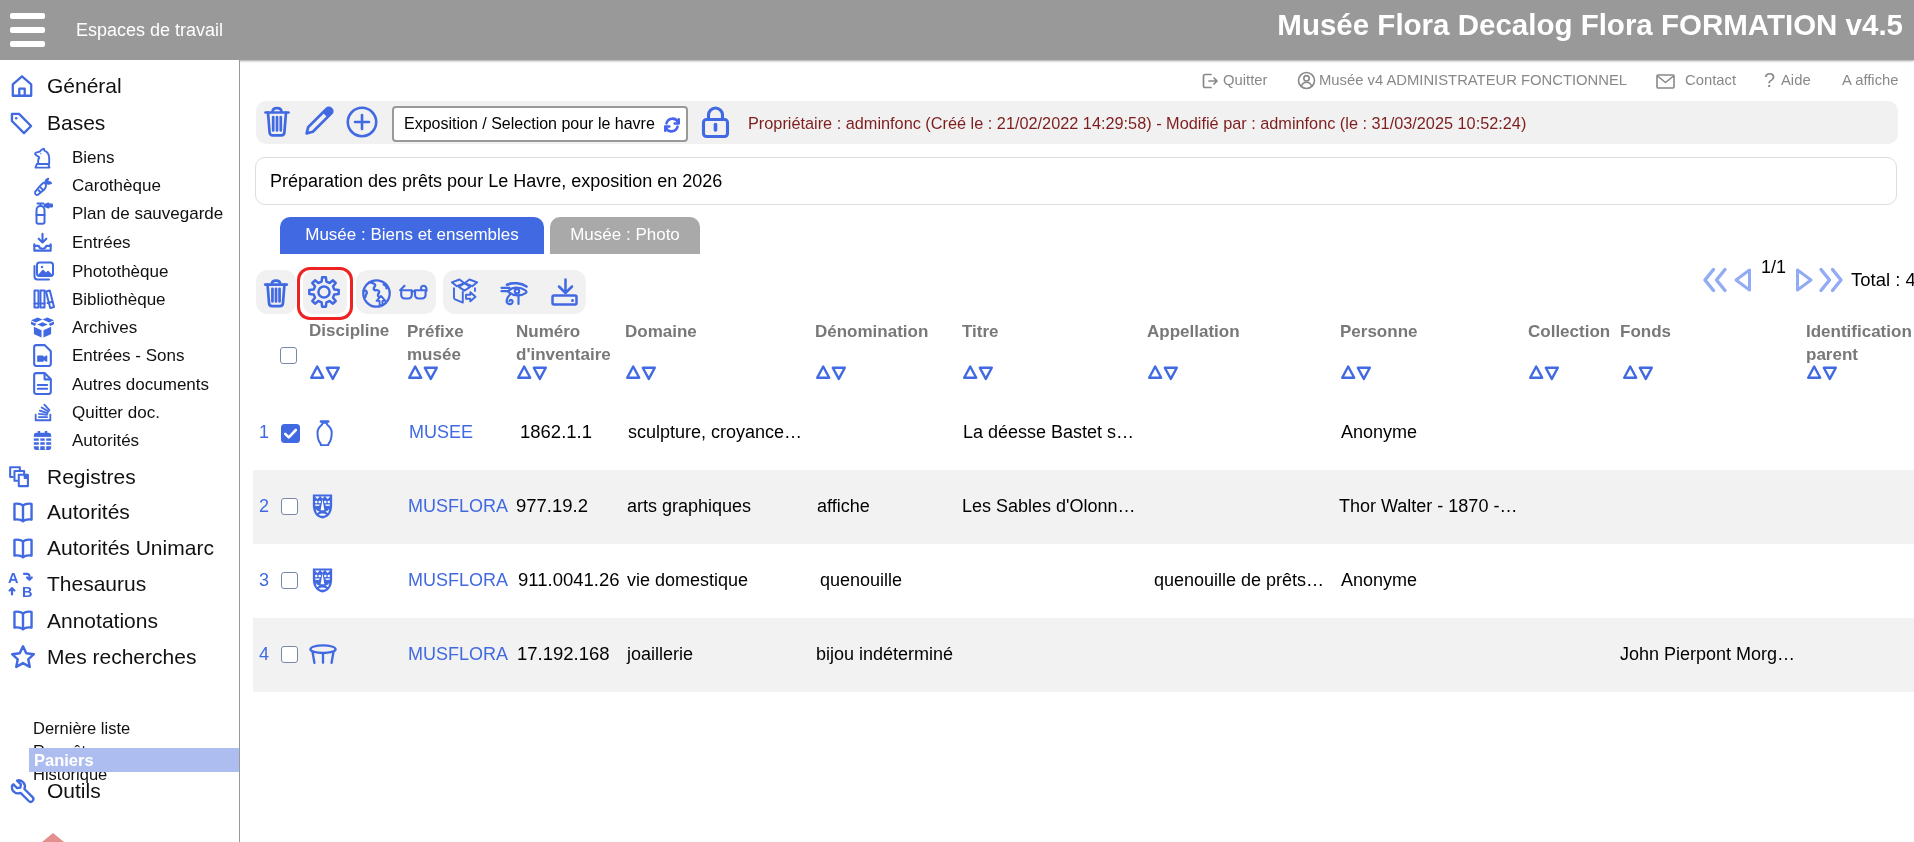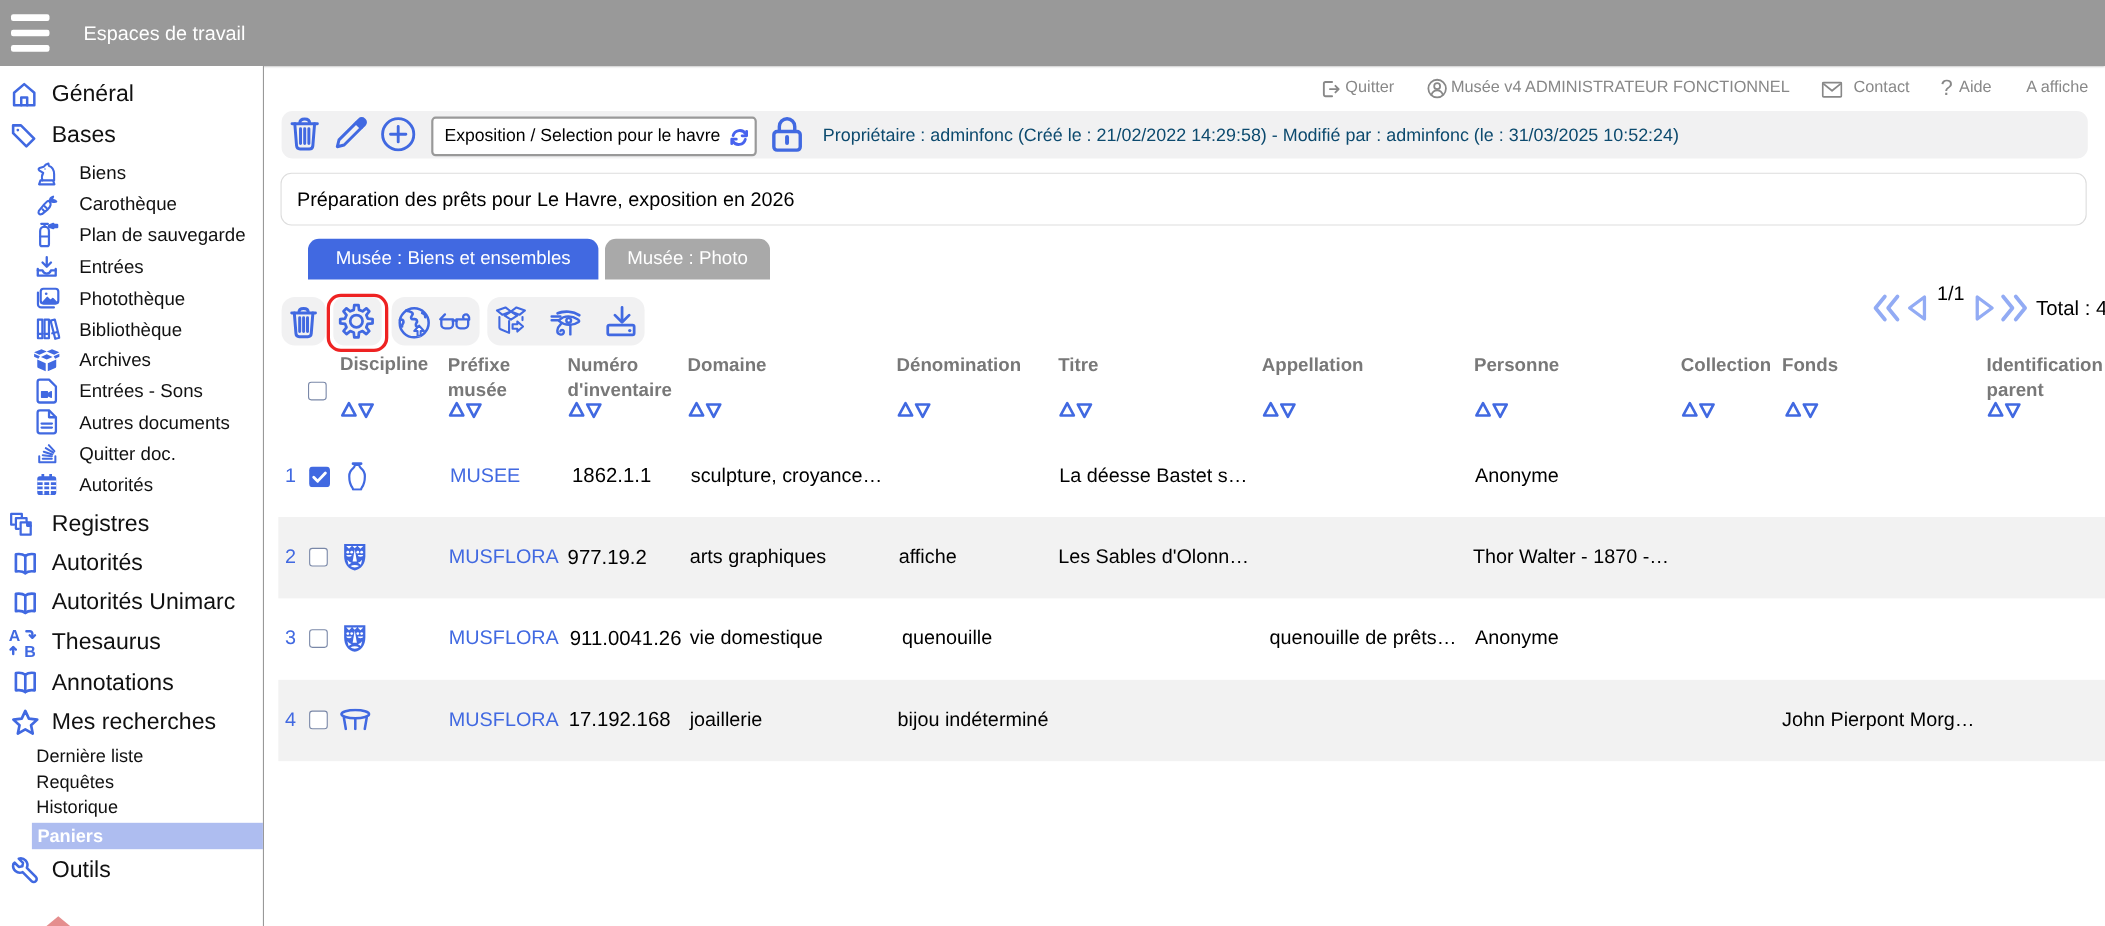--- a/index.html
+++ b/index.html
@@ -46,6 +46,7 @@
   <div class="hbar" style="top:27px"></div>
   <div class="hbar" style="top:41px"></div>
   <div id="espaces">Espaces de travail</div>
+  <div id="title">Musée Flora Decalog Flora FORMATION v4.5</div>
 </div>
 
 <div id="sidebar"></div>

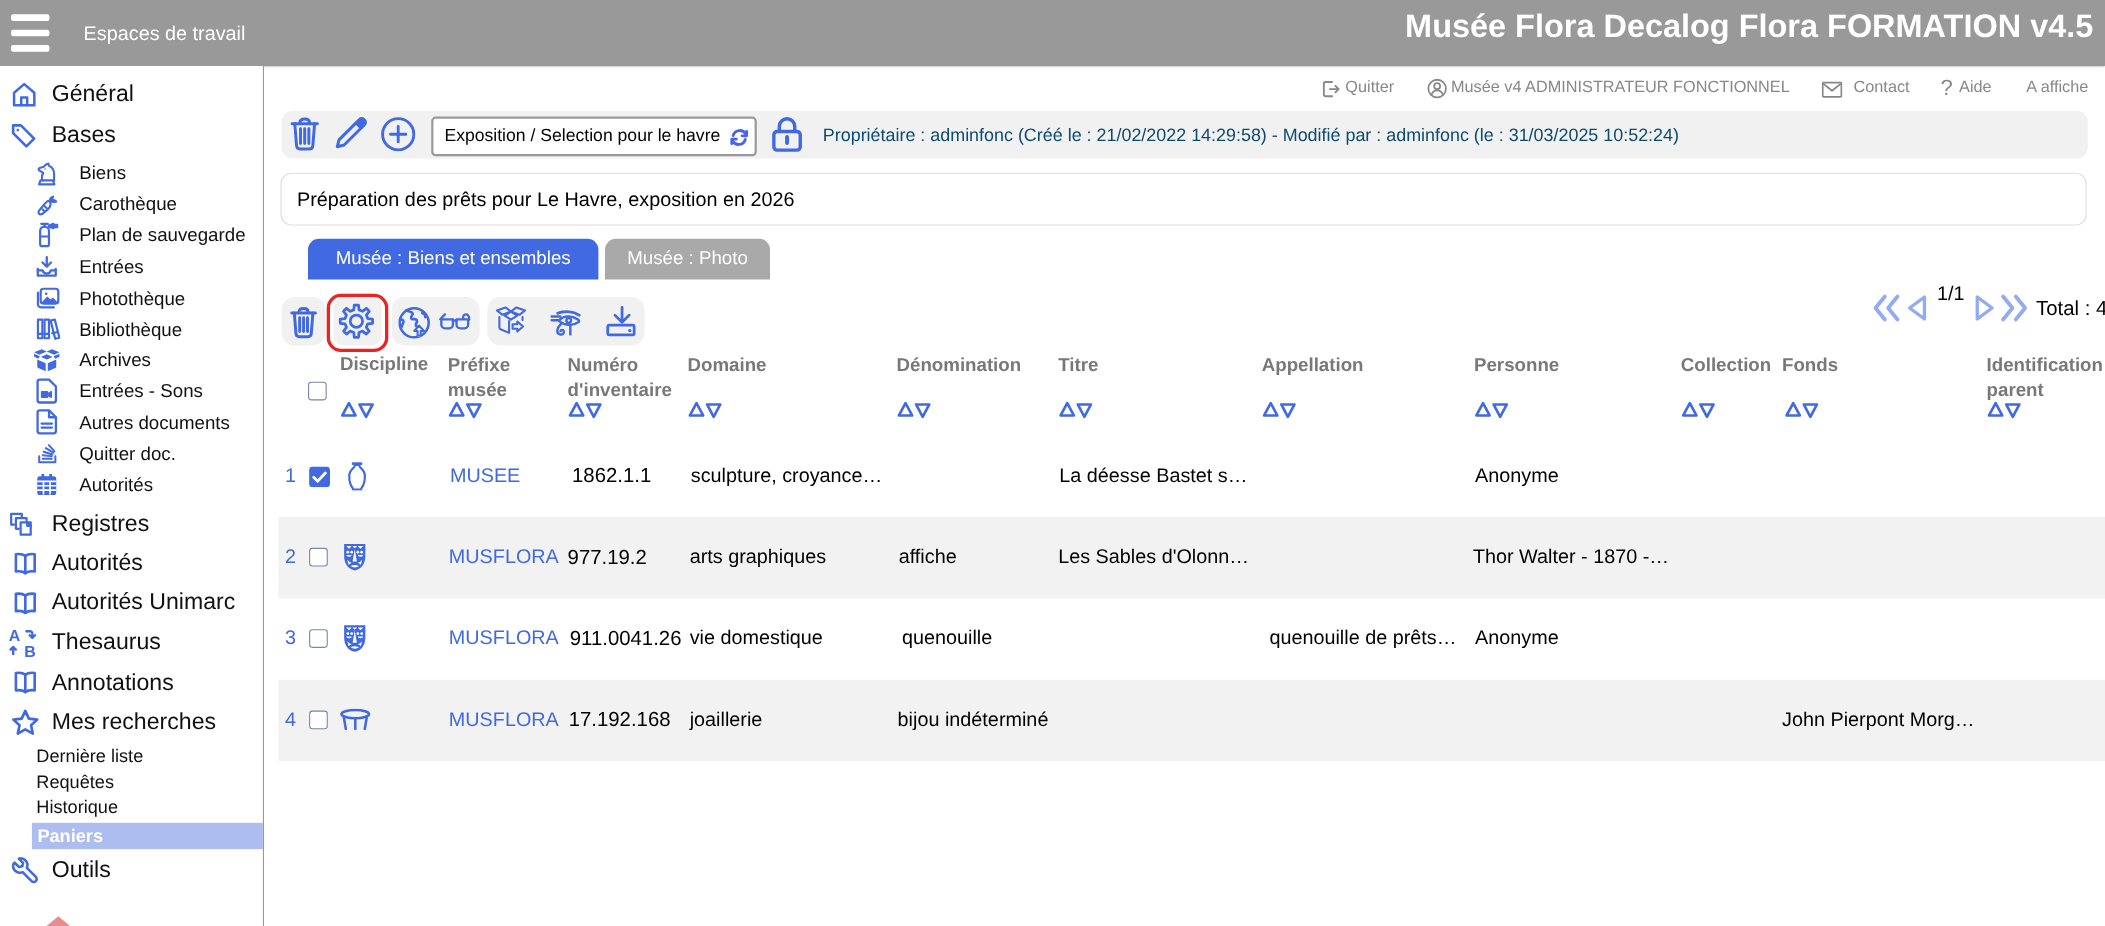--- a/index.html
+++ b/index.html
@@ -23,7 +23,7 @@
   .util { position:absolute; top:72px; color:#888; font-size:14.8px; white-space:nowrap; }
   #tb1 { position:absolute; left:256px; top:101px; width:1642px; height:43px; background:#f1f1f2; border-radius:10px; }
   #sel { position:absolute; left:392px; top:106px; width:296px; height:36px; background:#fff; border:2px solid #999; border-radius:4px; font-size:16px; color:#000; line-height:32px; padding-left:10px; white-space:nowrap; z-index:2; }
-  #propr { position:absolute; left:748px; top:114px; font-size:16.3px; color:#0c4a6e; white-space:nowrap; }
+  #propr { position:absolute; left:748px; top:114px; font-size:16.3px; color:#7f1d1d; white-space:nowrap; }
   #desc { position:absolute; left:255px; top:157px; width:1642px; height:48px; background:#fff; border:1px solid #ddd; border-radius:10px; font-size:18px; line-height:47px; padding-left:14px; }
   .tab { position:absolute; top:217px; height:37px; border-radius:10px 10px 0 0; color:#fff; font-size:17px; text-align:center; }
   #tab1 { left:280px; width:264px; background:#4169e1; line-height:36px; }

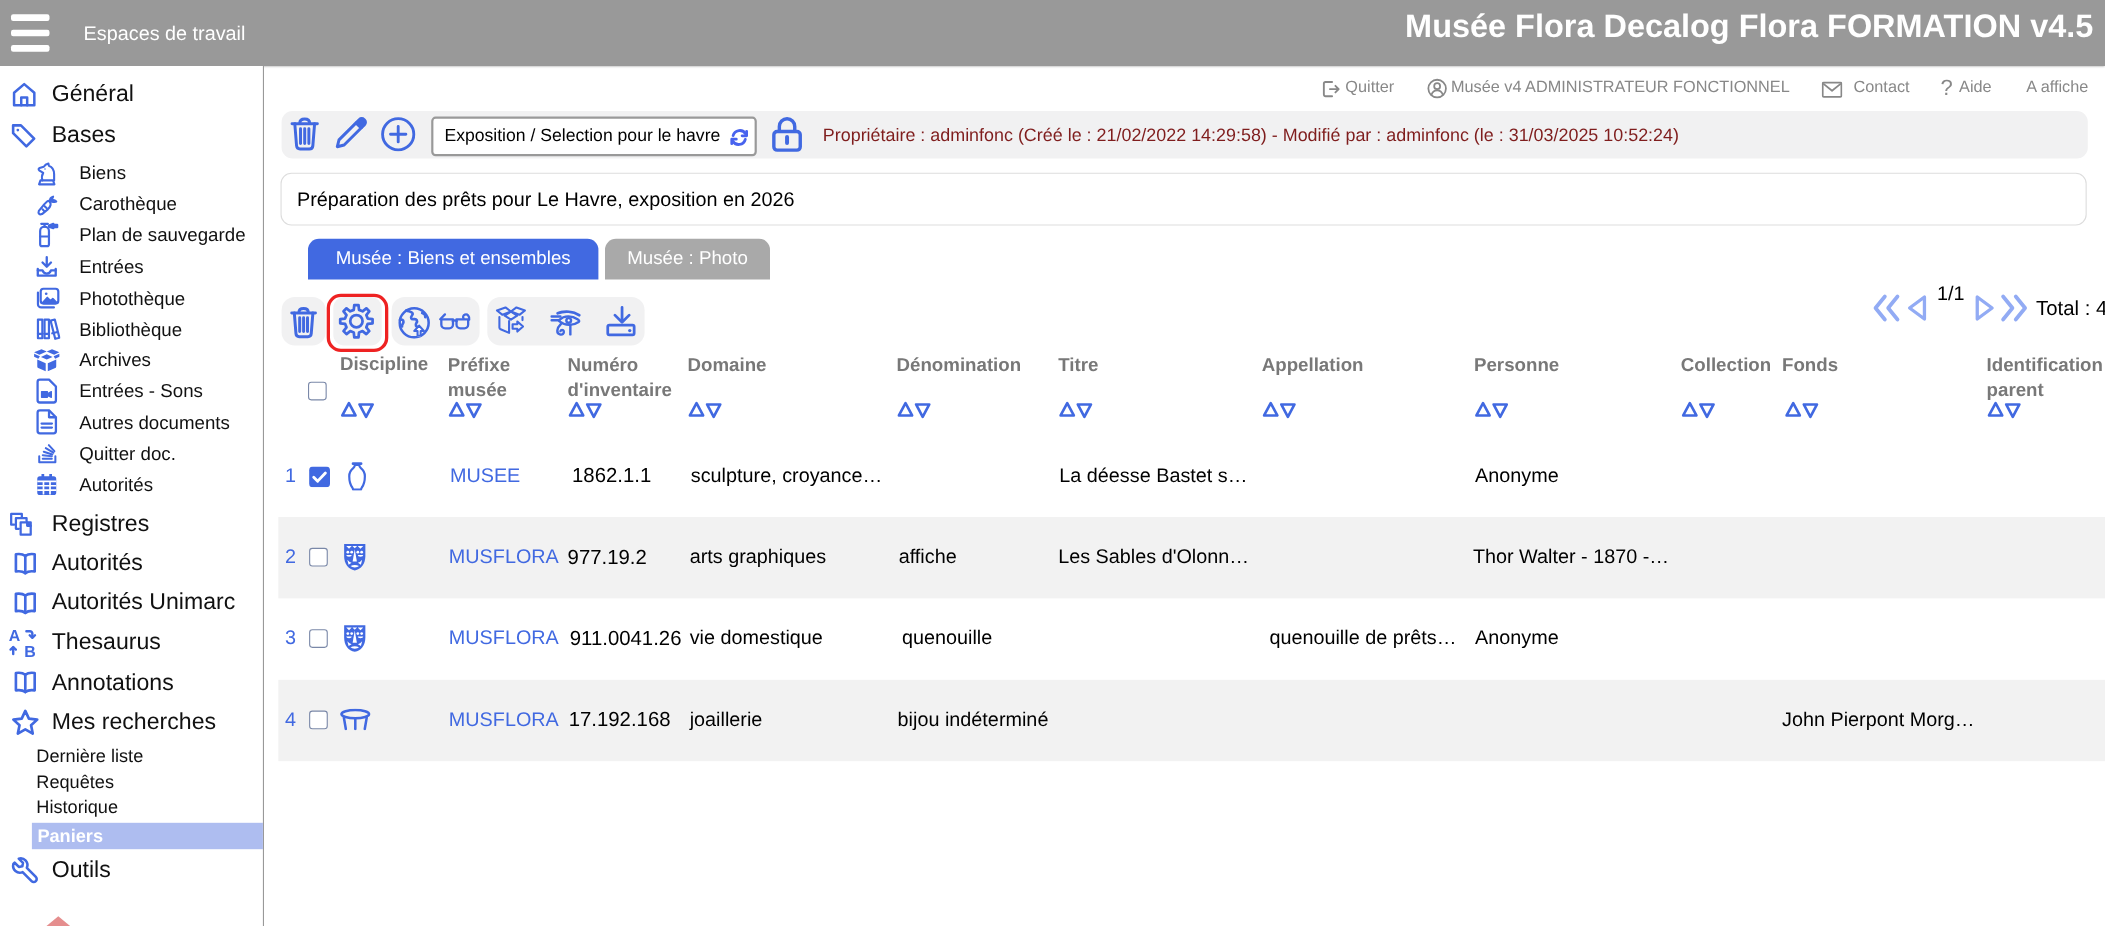--- a/index.html
+++ b/index.html
@@ -15,7 +15,7 @@
   #sidebar { position:absolute; left:0; top:60px; width:240px; height:782px; border-right:1px solid #999; background:#fff; }
   .nav1 { position:absolute; left:47px; font-size:21px; color:#111; white-space:nowrap; }
   .nav2 { position:absolute; left:72px; font-size:17px; color:#111; white-space:nowrap; }
-  .nav3 { position:absolute; left:33px; font-size:16.5px; color:#111; white-space:nowrap; }
+  .nav3 { position:absolute; left:33px; font-size:16.5px; color:#111; white-space:nowrap;margin-top:40px; }
   .ic1 { position:absolute; color:#4169e1; }
   #paniers { position:absolute; left:29px; top:748px; width:210px; height:24px; background:#aebdf0; color:#fff; font-weight:bold; font-size:16.5px; line-height:24px; padding-left:5px; }
   #redtri { position:absolute; left:42px; top:833px; width:0; height:0;

